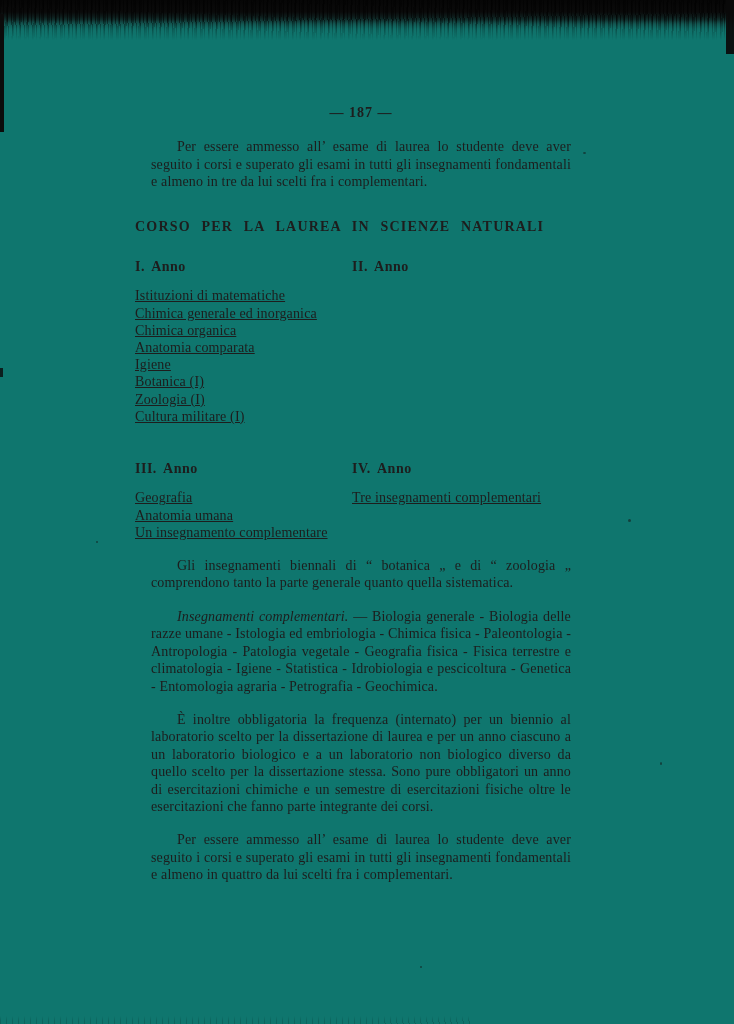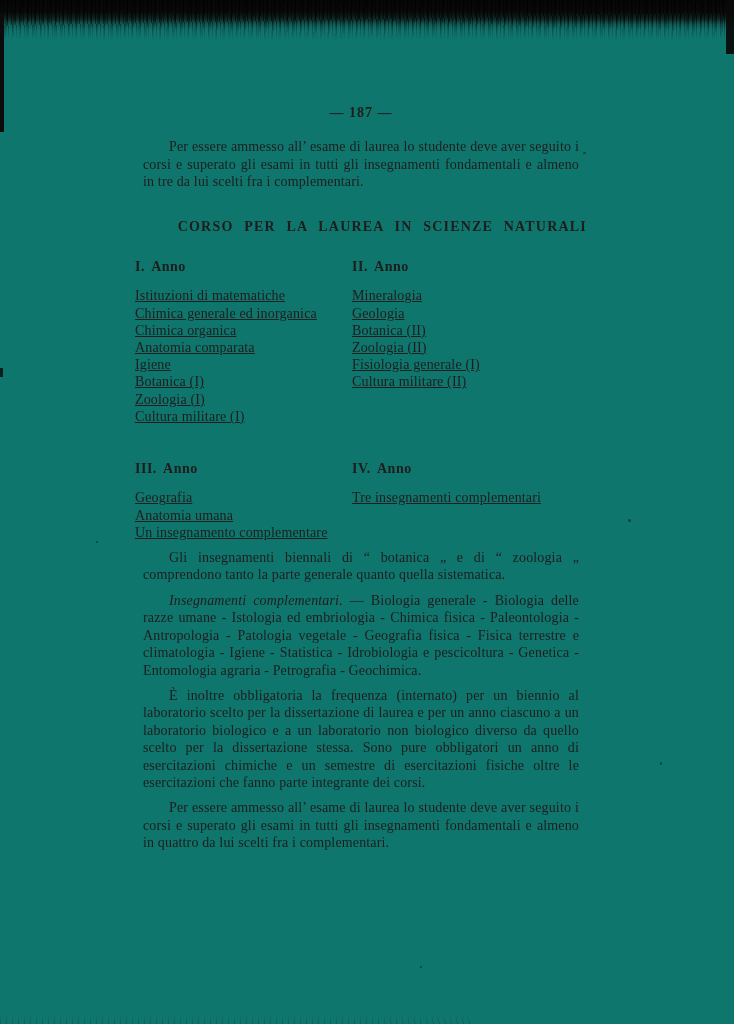--- a/index.html
+++ b/index.html
@@ -69,7 +69,7 @@
     margin-bottom:17px;
   }
   p.body-par {
-    margin:8px; text-align:justify; text-indent:26px;font-family:Liberation Serif, serif;
+    margin:16px; text-align:justify; text-indent:26px;font-family:Liberation Serif, serif;
   }
   .section-title {
     margin:27px 0 0 0; text-align:right;

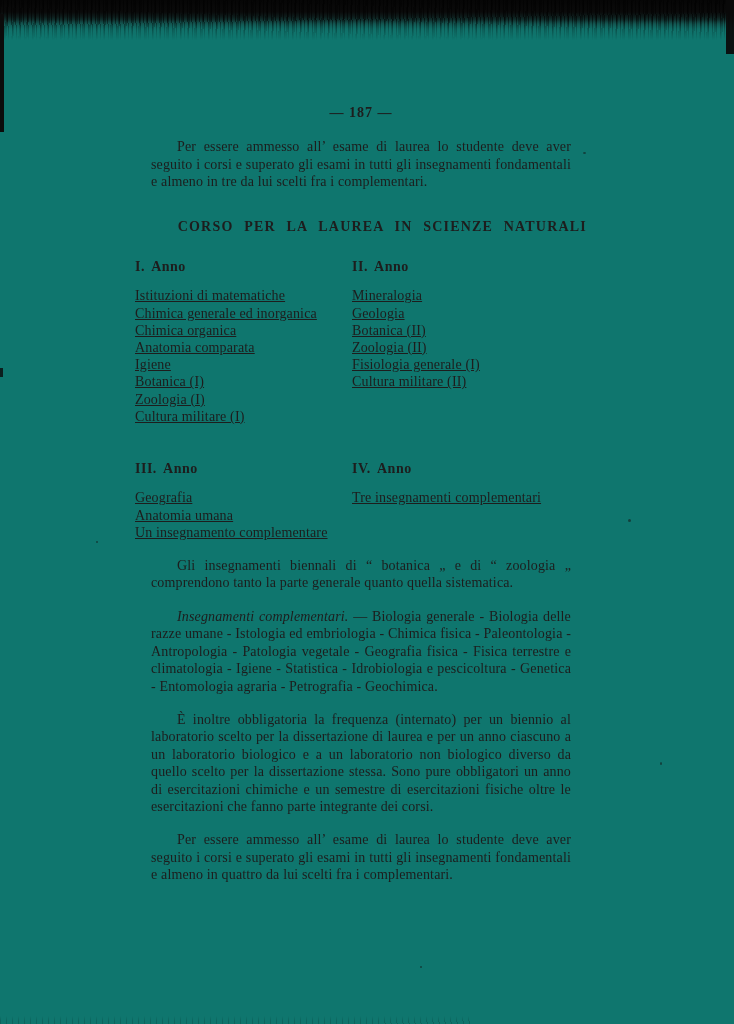--- a/index.html
+++ b/index.html
@@ -72,7 +72,7 @@
     margin:16px; text-align:justify; text-indent:26px;font-family:Liberation Serif, serif;
   }
   .section-title {
-    margin:27px 0 0 0; text-align:right;
+    margin:27px 0 0 0; text-align:left;
     font-size:14px; font-weight:bold;
     letter-spacing:1.2px; word-spacing:6px;
   }

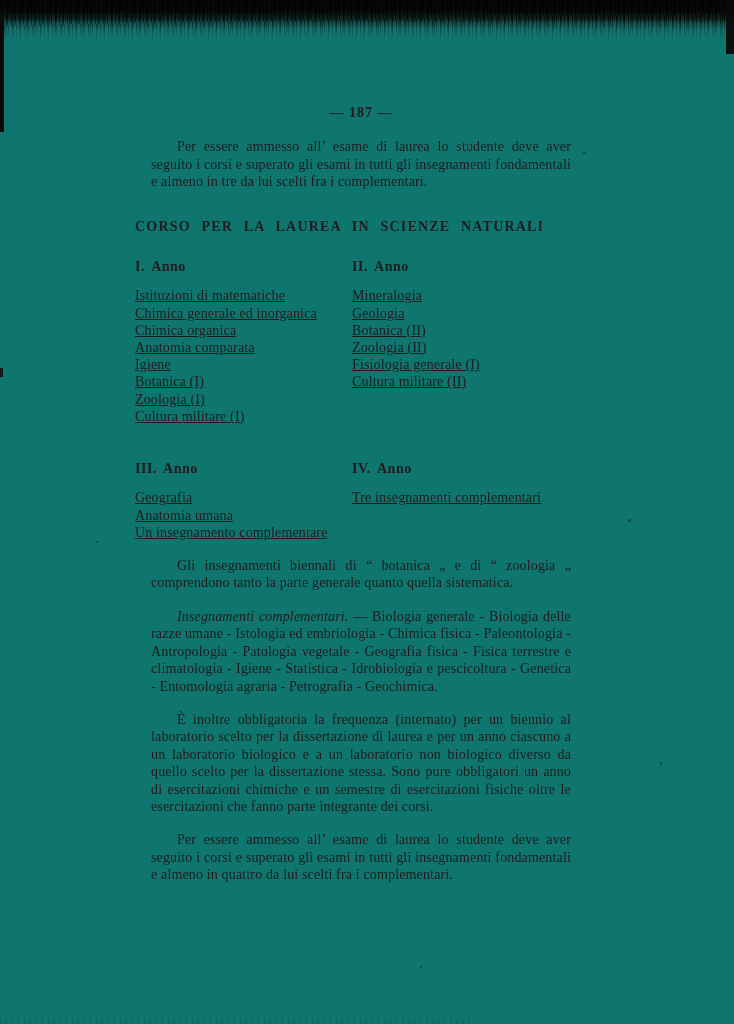--- a/index.html
+++ b/index.html
@@ -137,14 +137,6 @@
       </div>
       <div class="year-col-right">
         <div class="year-heading">II. Anno</div>
-        <ul class="course-list">
-          <li>Mineralogia</li>
-          <li>Geologia</li>
-          <li>Botanica (II)</li>
-          <li>Zoologia (II)</li>
-          <li>Fisiologia generale (I)</li>
-          <li>Cultura militare (II)</li>
-        </ul>
       </div>
     </div>
 

